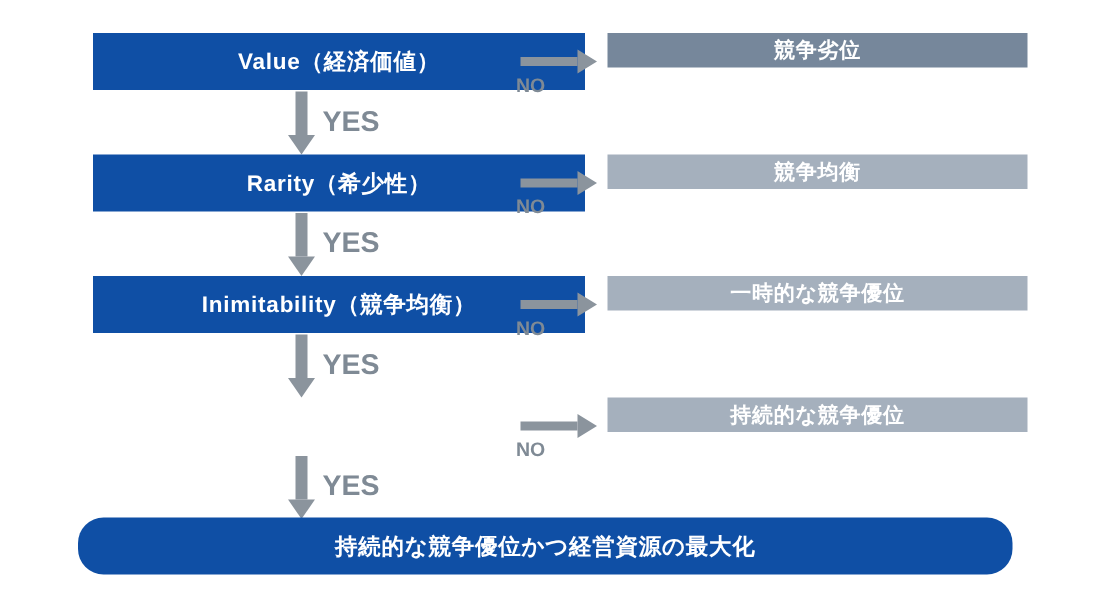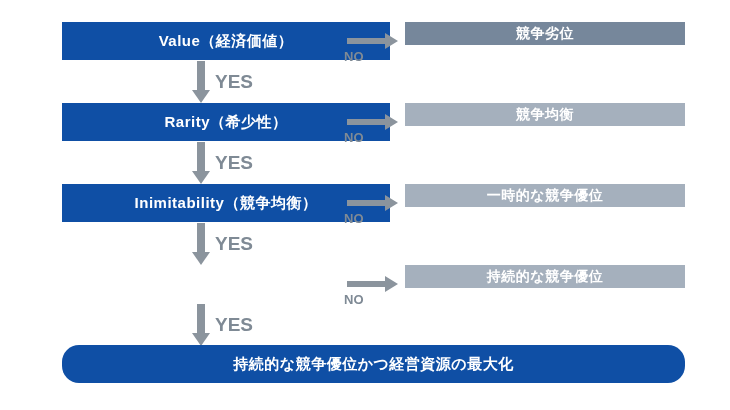--- a/index.html
+++ b/index.html
@@ -70,7 +70,7 @@
   }
 
   .final-box{
-    position:absolute;left:62px;top:345px;width:623px;height:38px;
+    position:absolute;left:52px;top:345px;width:623px;height:38px;
     background:var(--blue);color:var(--boxtext);
     display:flex;align-items:center;justify-content:center;
     font-size:15px;font-weight:bold;letter-spacing:.5px;border-radius:17px;

